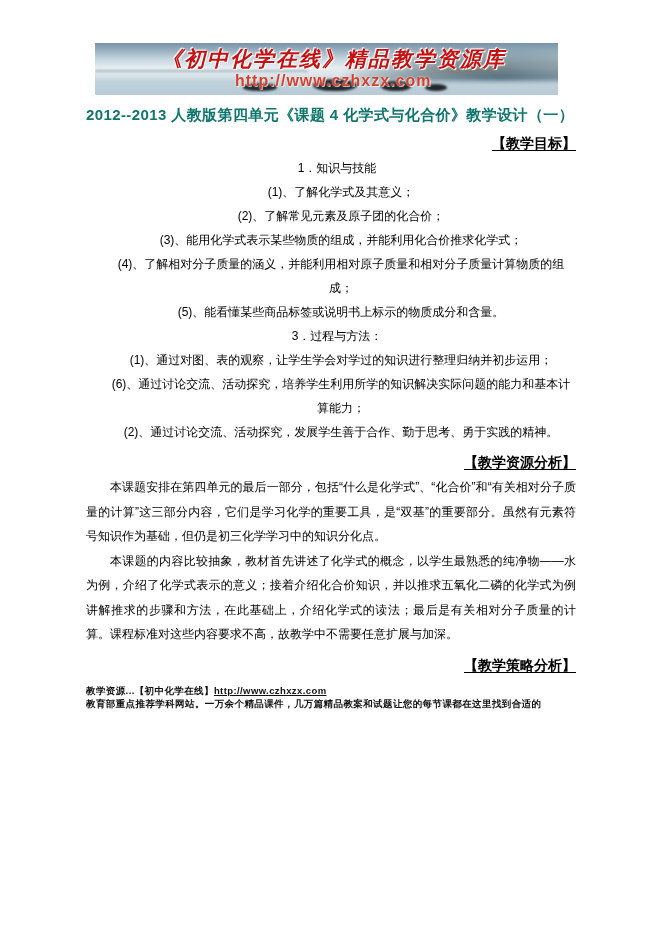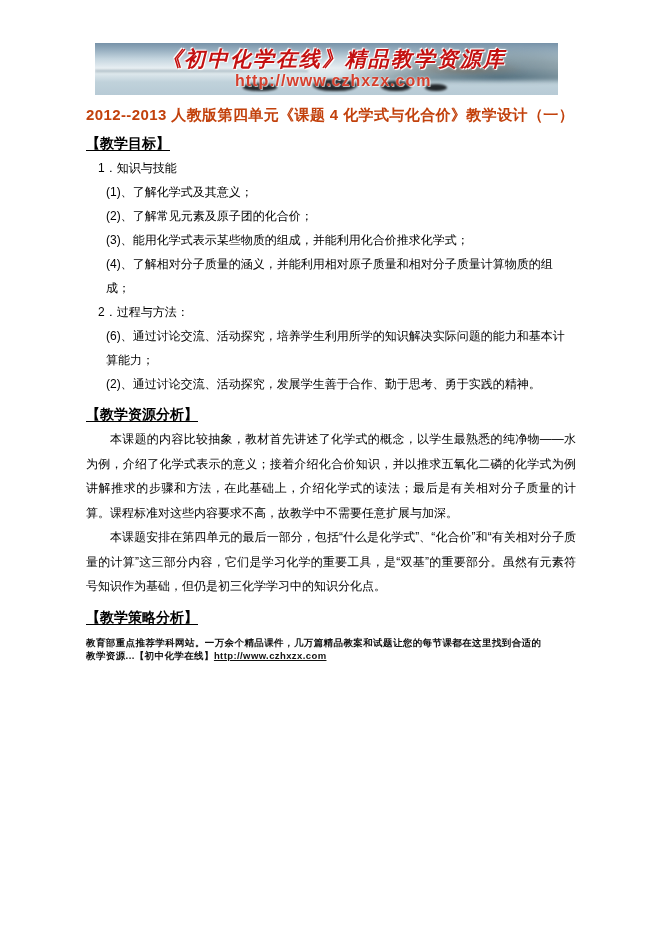--- a/index.html
+++ b/index.html
@@ -88,7 +88,7 @@
     <a class="banner-url" style="color:#D5402E" href="#">http://www.czhxzx.com</a>
   </div>
 
-  <h1 class="doc-title" style="color:#c2410c">2012--2013 人教版第四单元《课题 4 化学式与化合价》教学设计（一）</h1>
+  <h1 class="doc-title" style="color:#0f766e">2012--2013 人教版第四单元《课题 4 化学式与化合价》教学设计（一）</h1>
 
   <h2 class="sec">【教学目标】</h2>
   <div class="line lv1">1．知识与技能</div>

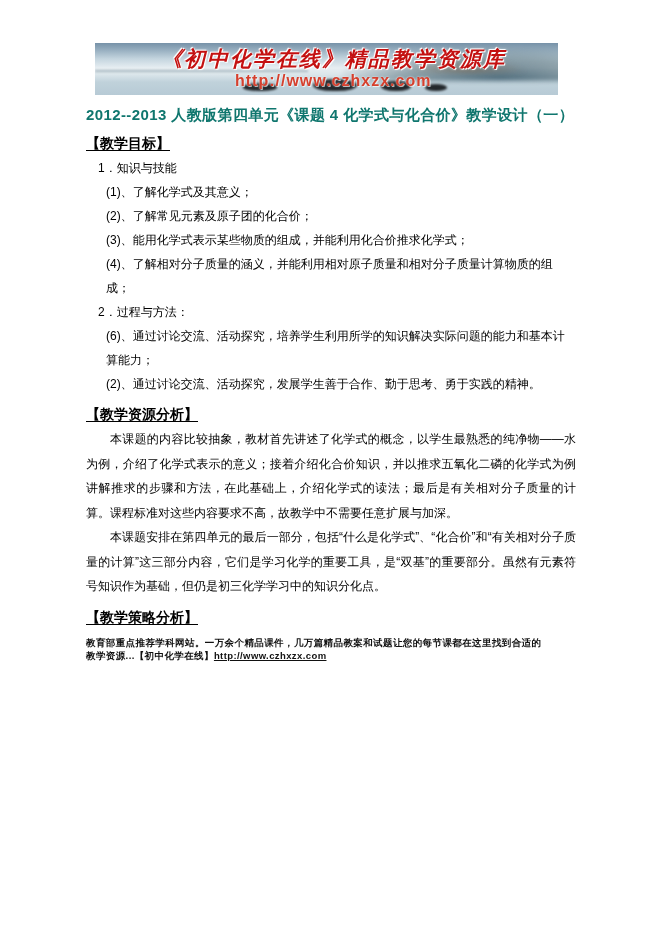--- a/index.html
+++ b/index.html
@@ -57,7 +57,7 @@
   
   h2.sec{
     margin:5px 0 0 0;font-size:14px;font-weight:bold;line-height:26px;
-    text-decoration:underline;text-underline-offset:2px;color:#000;
+    text-decoration:underline;text-underline-offset:2px;color:#000;text-align:right;
   }
   .line{font-size:12px;line-height:24px;}
   .lv1{padding-left:12px;}

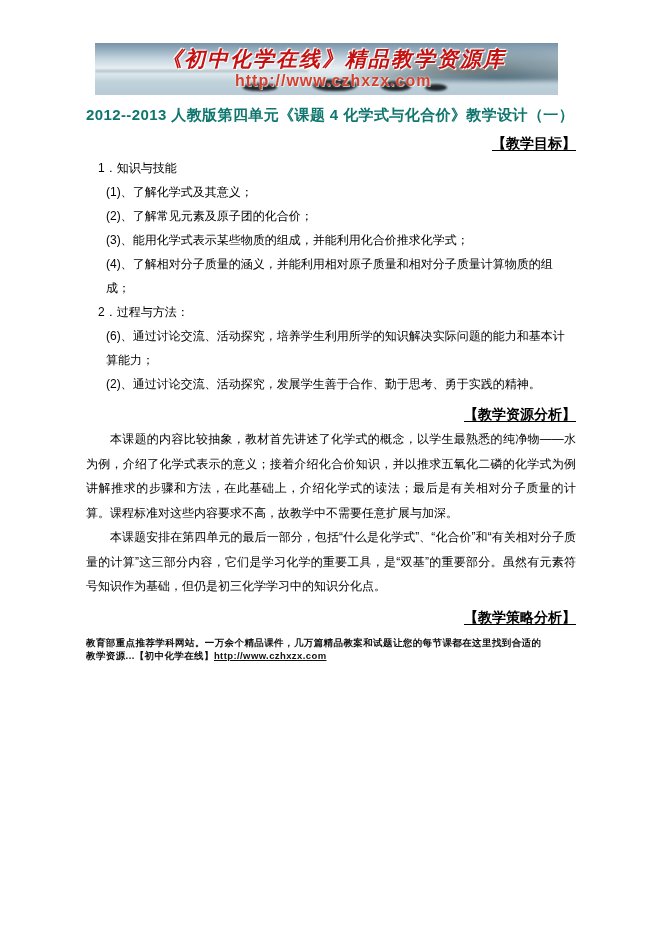--- a/index.html
+++ b/index.html
@@ -59,7 +59,7 @@
     margin:5px 0 0 0;font-size:14px;font-weight:bold;line-height:26px;
     text-decoration:underline;text-underline-offset:2px;color:#000;text-align:right;
   }
-  .line{font-size:12px;line-height:24px;}
+  .line{font-size:12px;line-height:24px;text-align:center;}
   .lv1{padding-left:12px;}
   .lv2{padding-left:20px;}
   .para{

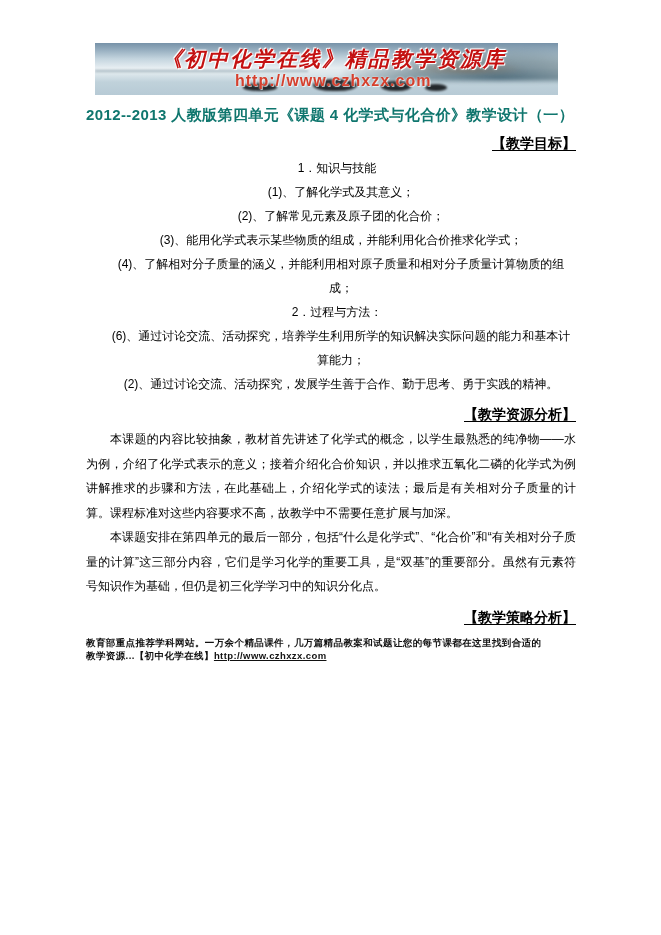--- a/index.html
+++ b/index.html
@@ -96,6 +96,7 @@
   <div class="line lv2">(2)、了解常见元素及原子团的化合价；</div>
   <div class="line lv2">(3)、能用化学式表示某些物质的组成，并能利用化合价推求化学式；</div>
   <div class="line lv2">(4)、了解相对分子质量的涵义，并能利用相对原子质量和相对分子质量计算物质的组成；</div>
+  <div class="line lv2">(5)、能看懂某些商品标签或说明书上标示的物质成分和含量。</div>
   <div class="line lv1">2．过程与方法：</div>
   <div class="line lv2">(6)、通过讨论交流、活动探究，培养学生利用所学的知识解决实际问题的能力和基本计算能力；</div>
   <div class="line lv2">(2)、通过讨论交流、活动探究，发展学生善于合作、勤于思考、勇于实践的精神。</div>

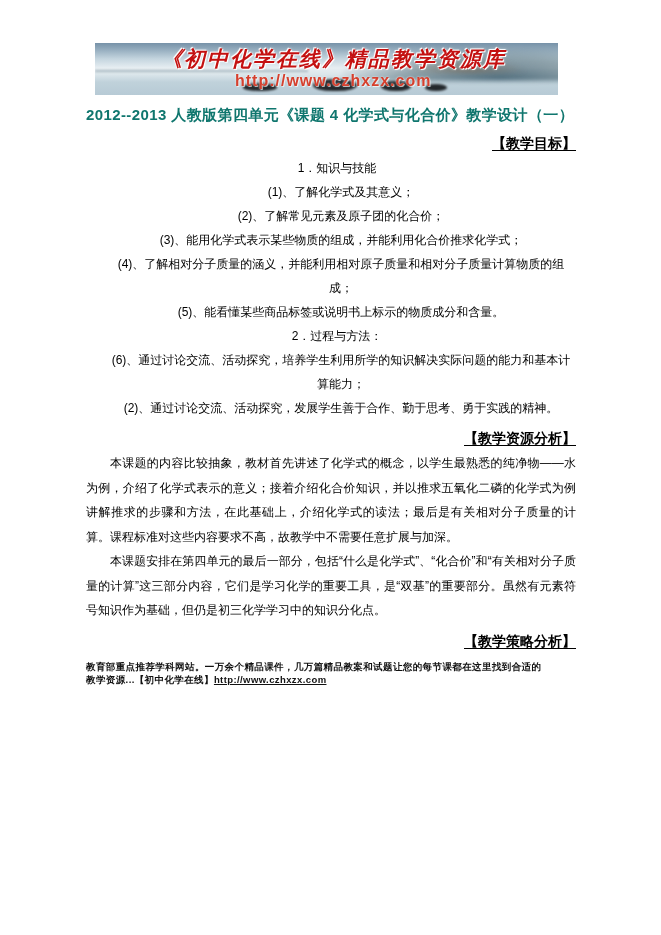--- a/index.html
+++ b/index.html
@@ -97,7 +97,7 @@
   <div class="line lv2">(3)、能用化学式表示某些物质的组成，并能利用化合价推求化学式；</div>
   <div class="line lv2">(4)、了解相对分子质量的涵义，并能利用相对原子质量和相对分子质量计算物质的组成；</div>
   <div class="line lv2">(5)、能看懂某些商品标签或说明书上标示的物质成分和含量。</div>
-  <div class="line lv1">2．过程与方法：</div>
+  <div class="line lv1">3．过程与方法：</div>
   <div class="line lv2">(6)、通过讨论交流、活动探究，培养学生利用所学的知识解决实际问题的能力和基本计算能力；</div>
   <div class="line lv2">(2)、通过讨论交流、活动探究，发展学生善于合作、勤于思考、勇于实践的精神。</div>
 

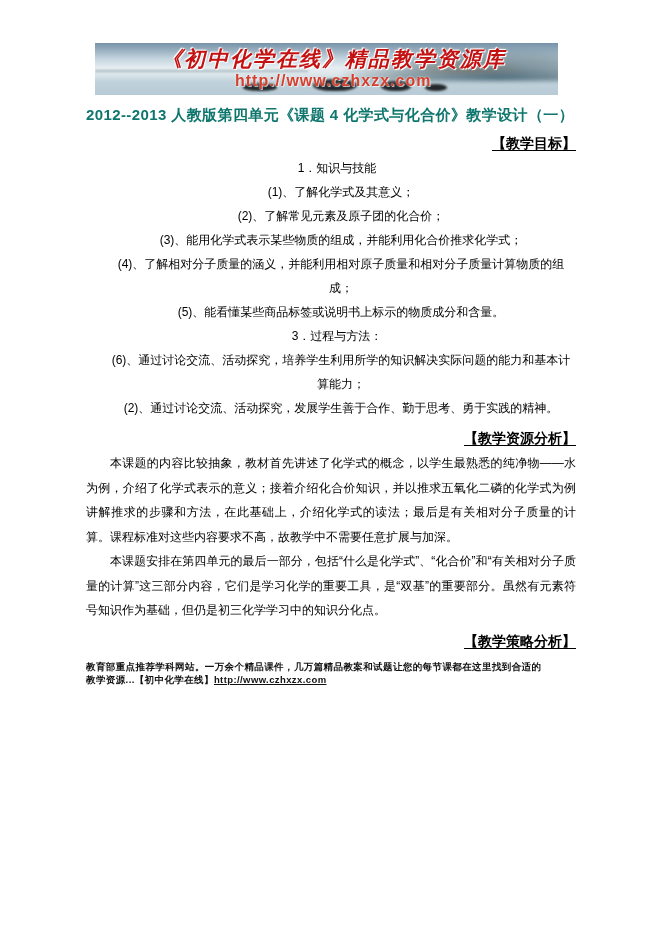--- a/index.html
+++ b/index.html
@@ -98,6 +98,7 @@
   <div class="line lv2">(4)、了解相对分子质量的涵义，并能利用相对原子质量和相对分子质量计算物质的组成；</div>
   <div class="line lv2">(5)、能看懂某些商品标签或说明书上标示的物质成分和含量。</div>
   <div class="line lv1">3．过程与方法：</div>
+  <div class="line lv2">(1)、通过对图、表的观察，让学生学会对学过的知识进行整理归纳并初步运用；</div>
   <div class="line lv2">(6)、通过讨论交流、活动探究，培养学生利用所学的知识解决实际问题的能力和基本计算能力；</div>
   <div class="line lv2">(2)、通过讨论交流、活动探究，发展学生善于合作、勤于思考、勇于实践的精神。</div>
 

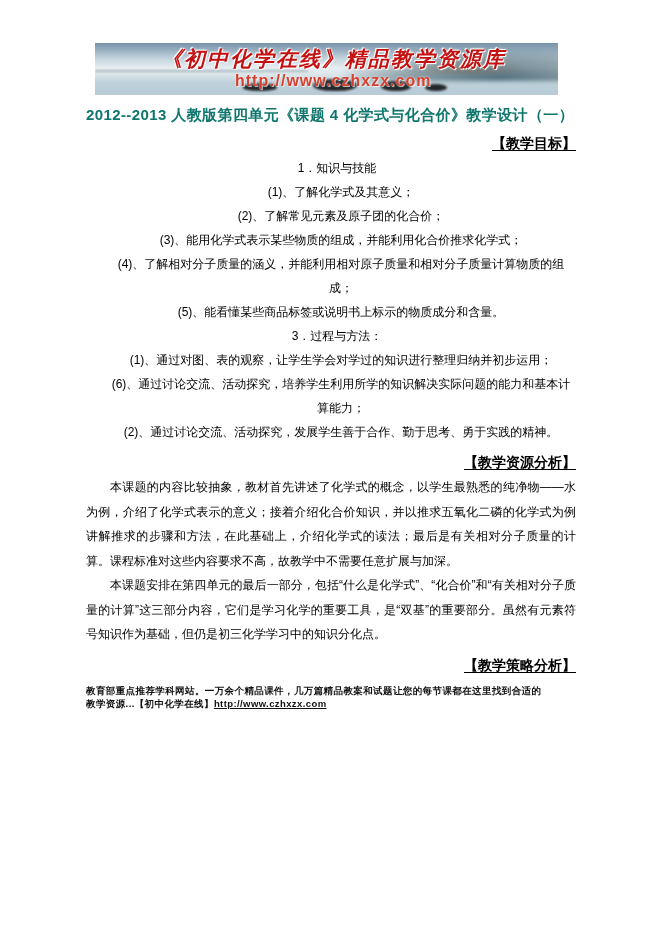--- a/index.html
+++ b/index.html
@@ -103,8 +103,8 @@
   <div class="line lv2">(2)、通过讨论交流、活动探究，发展学生善于合作、勤于思考、勇于实践的精神。</div>
 
   <h2 class="sec">【教学资源分析】</h2>
+  <p class="para">本课题安排在第四单元的最后一部分，包括“什么是化学式”、“化合价”和“有关相对分子质量的计算”这三部分内容，它们是学习化学的重要工具，是“双基”的重要部分。虽然有元素符号知识作为基础，但仍是初三化学学习中的知识分化点。</p>
   <p class="para">本课题的内容比较抽象，教材首先讲述了化学式的概念，以学生最熟悉的纯净物——水为例，介绍了化学式表示的意义；接着介绍化合价知识，并以推求五氧化二磷的化学式为例讲解推求的步骤和方法，在此基础上，介绍化学式的读法；最后是有关相对分子质量的计算。课程标准对这些内容要求不高，故教学中不需要任意扩展与加深。</p>
-  <p class="para">本课题安排在第四单元的最后一部分，包括“什么是化学式”、“化合价”和“有关相对分子质量的计算”这三部分内容，它们是学习化学的重要工具，是“双基”的重要部分。虽然有元素符号知识作为基础，但仍是初三化学学习中的知识分化点。</p>
 
   <h2 class="sec">【教学策略分析】</h2>
 

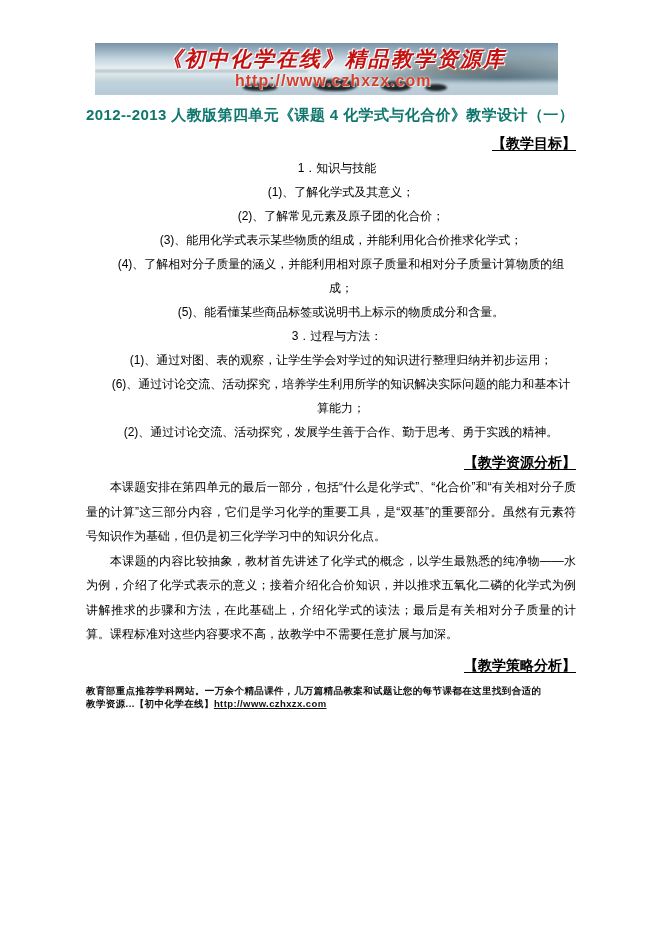--- a/index.html
+++ b/index.html
@@ -110,8 +110,8 @@
 
 
   <div class="footer">
+    <div><span>教学资源...【初中化学在线】</span><a href="#">http://www.czhxzx.com</a></div>
     <div>教育部重点推荐学科网站。一万余个精品课件，几万篇精品教案和试题让您的每节课都在这里找到合适的</div>
-    <div><span>教学资源...【初中化学在线】</span><a href="#">http://www.czhxzx.com</a></div>
   </div>
 
 </div>

